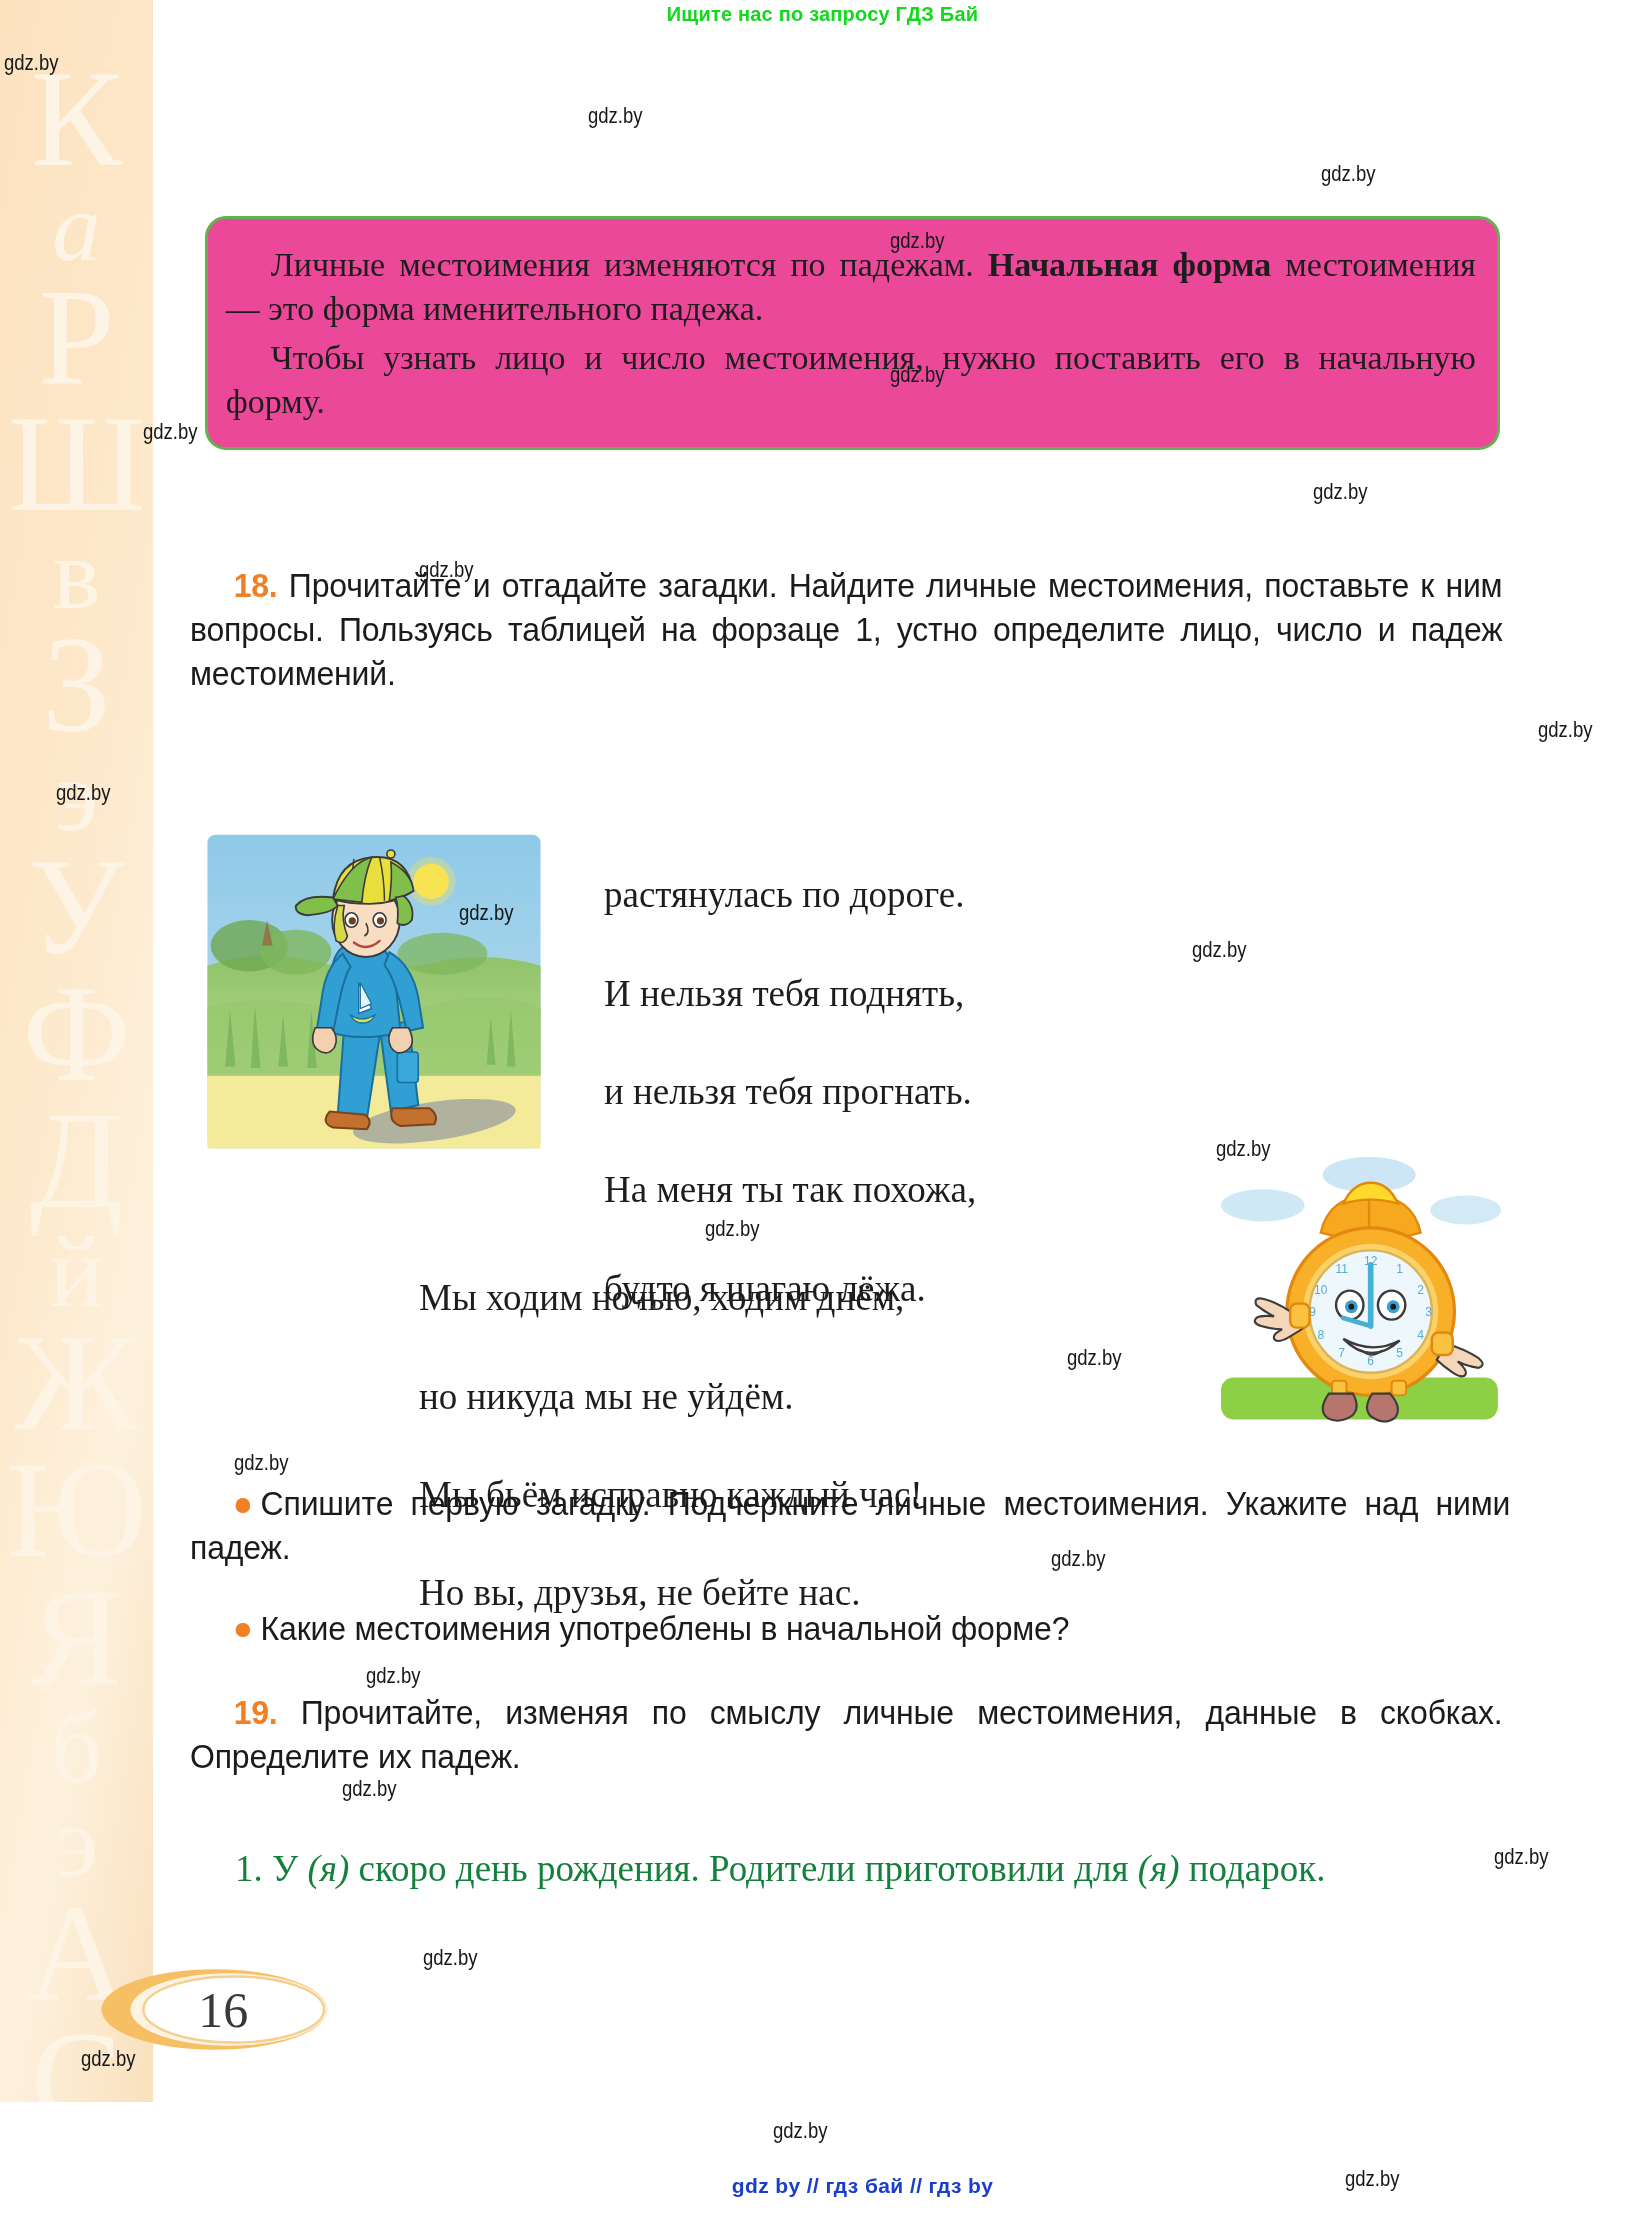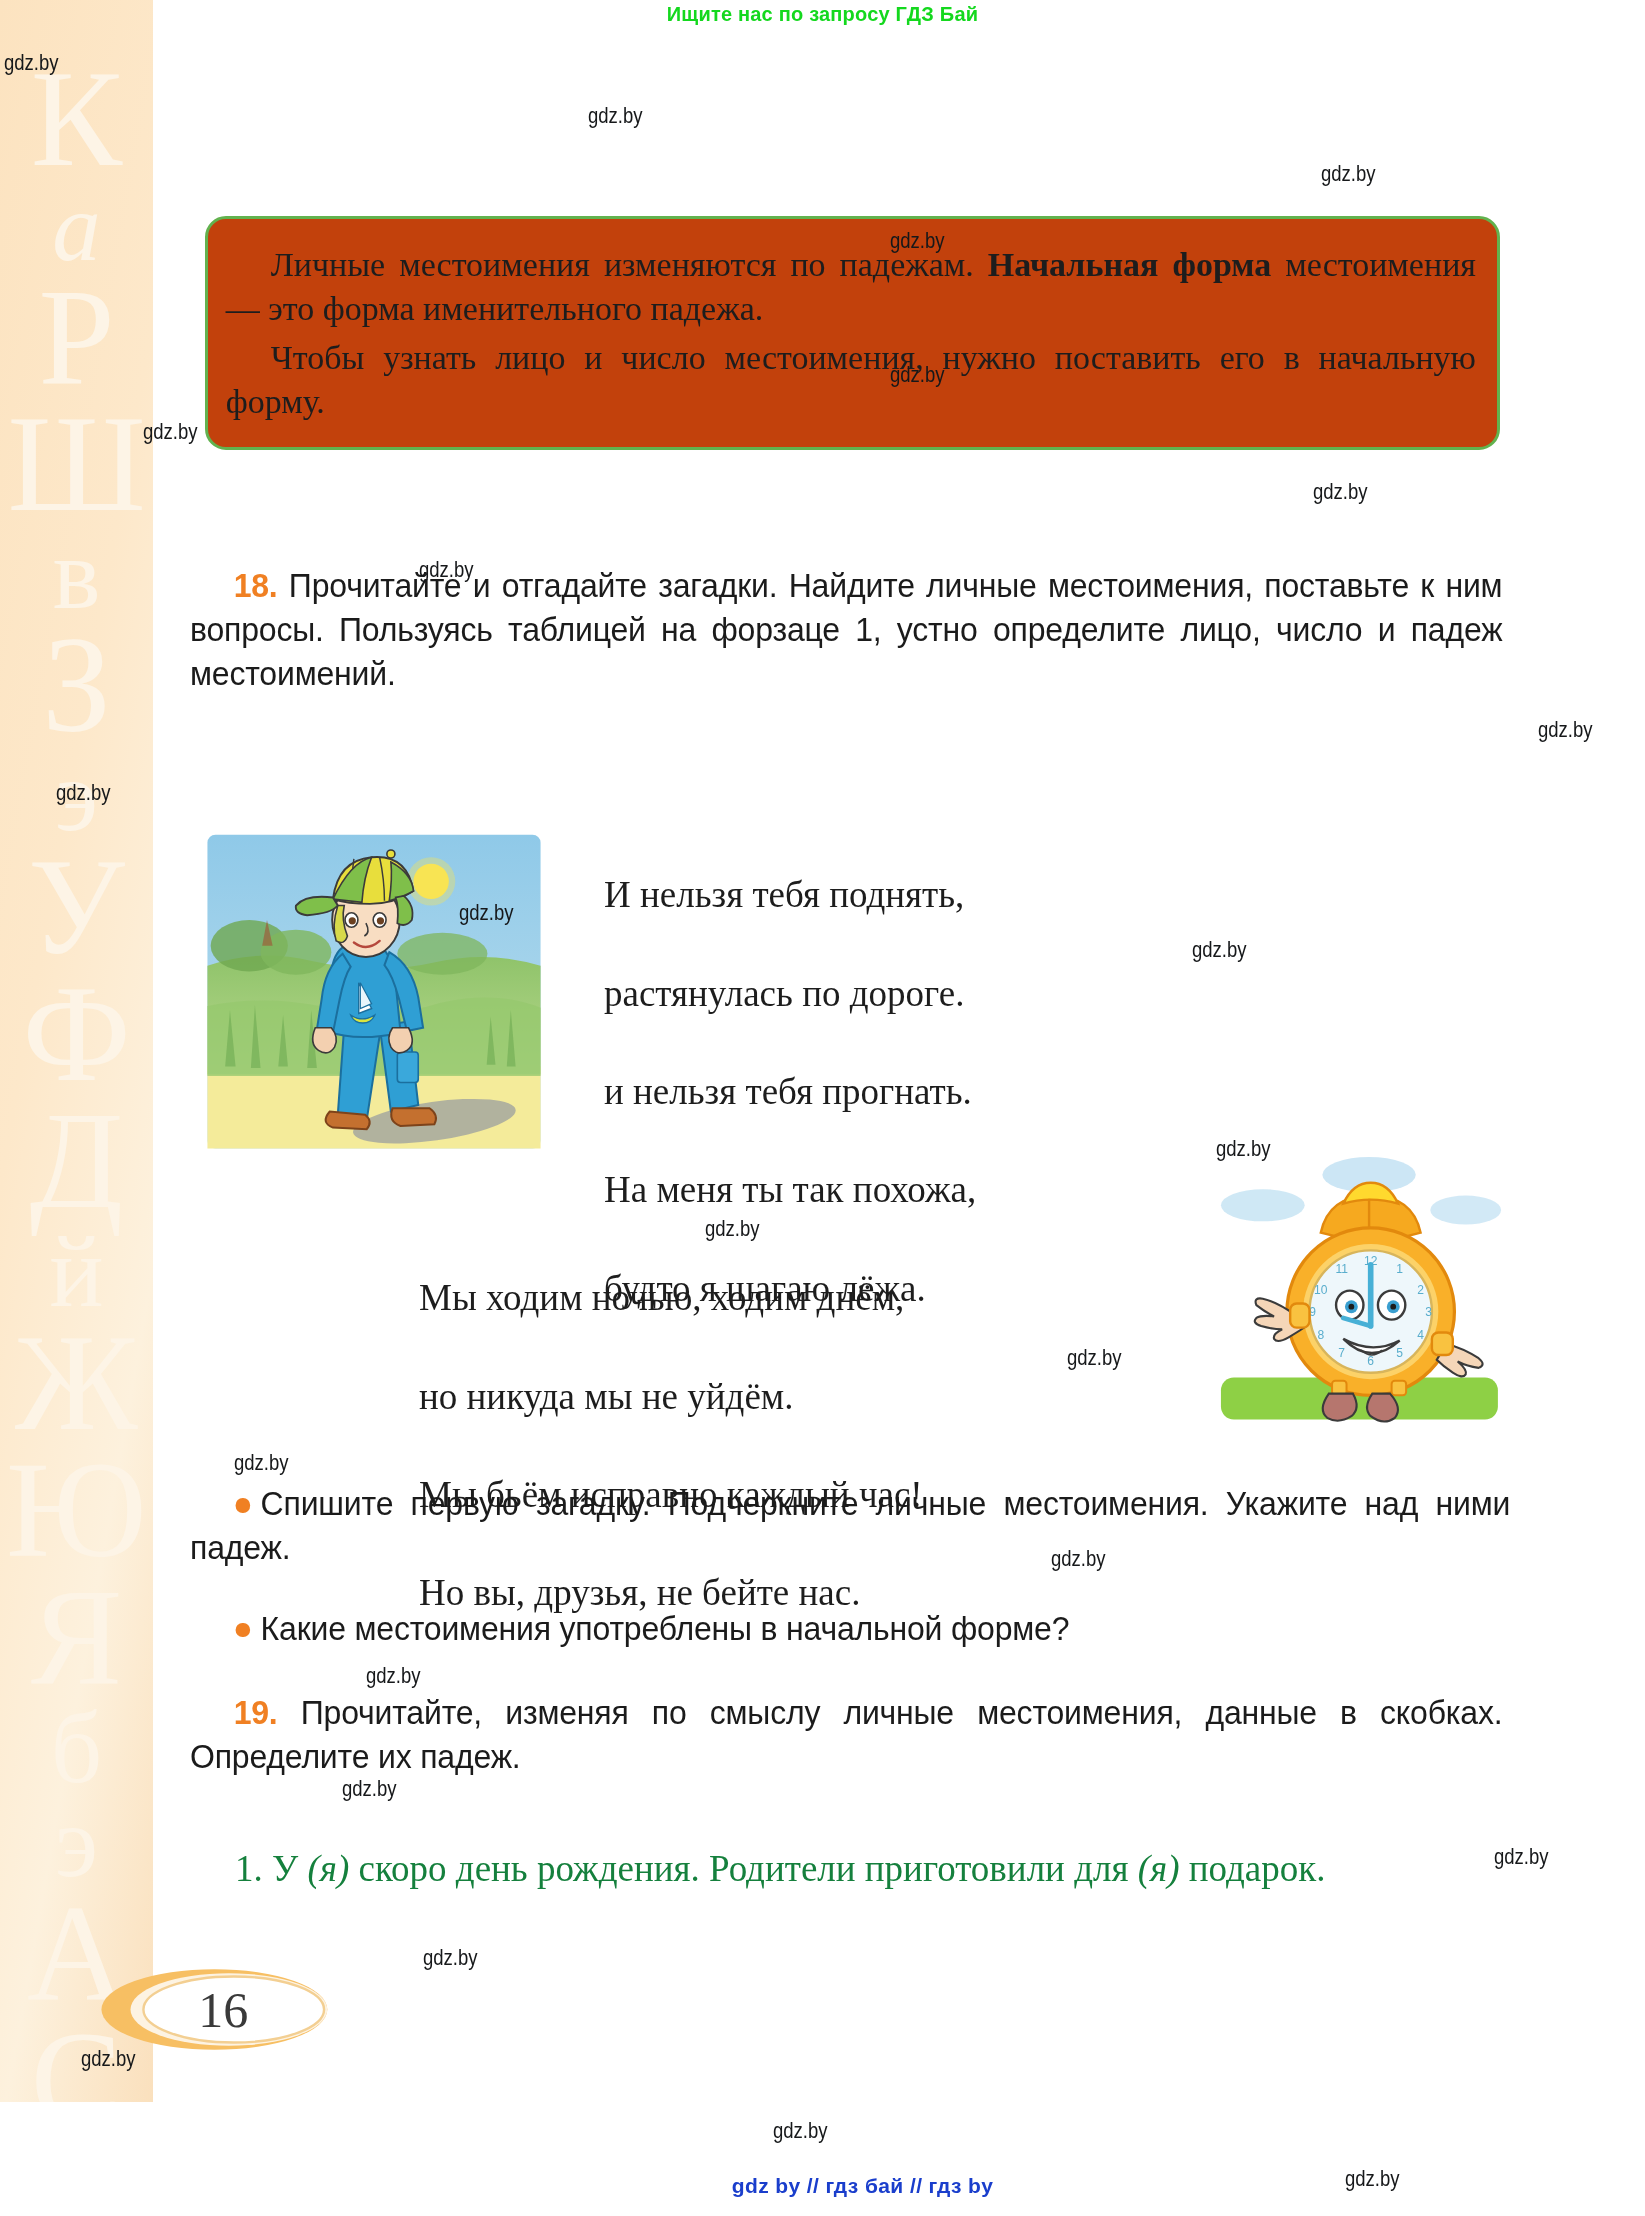--- a/index.html
+++ b/index.html
@@ -61,7 +61,7 @@
   
   #rule-box{
     position:absolute; left:52px; top:216px; width:1295px; min-height:117px;
-    background:#c2410c;
+    background:#ec4899;
     border:3.2px solid #62b24e;
     border-radius:21px;
     padding:24px 21px 22.6px 17.7px;

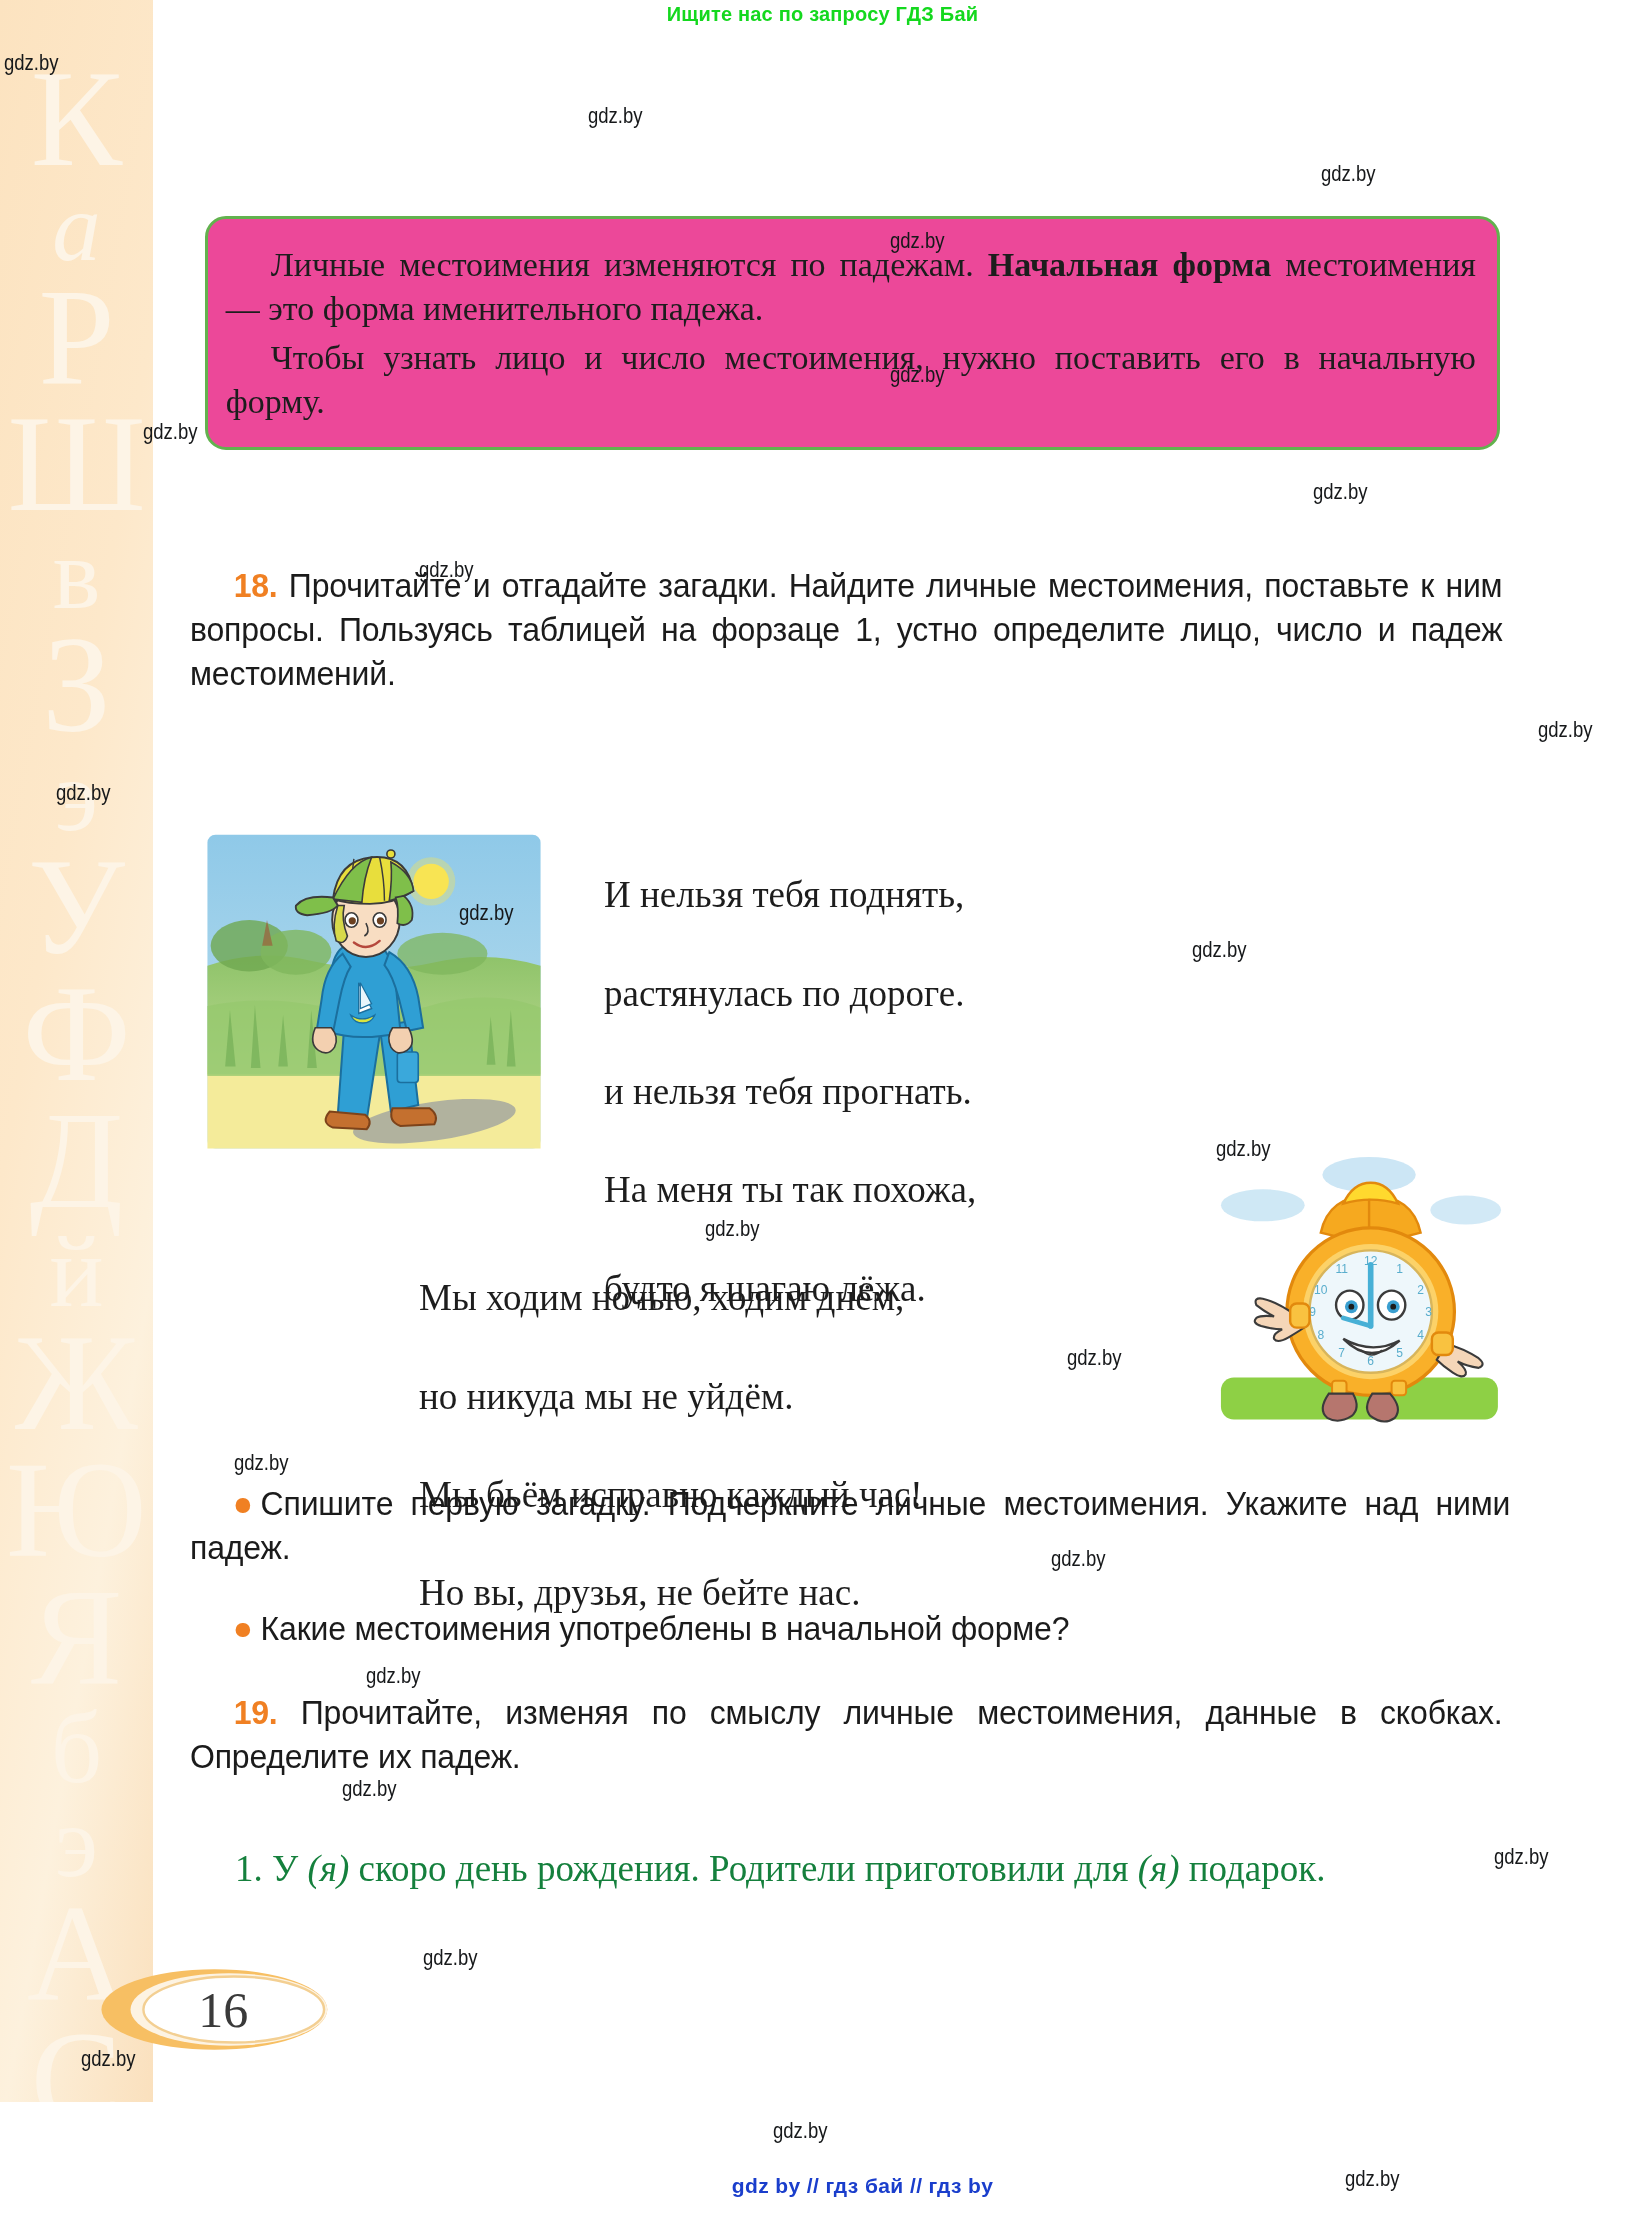--- a/index.html
+++ b/index.html
@@ -277,8 +277,8 @@
   </div>
 
   <div id="verse1" class="verse">
+    <div>растянулась по дороге.</div>
     <div>И нельзя тебя поднять,</div>
-    <div>растянулась по дороге.</div>
     <div>и нельзя тебя прогнать.</div>
     <div>На меня ты так похожа,</div>
     <div>будто я шагаю лёжа.</div>

